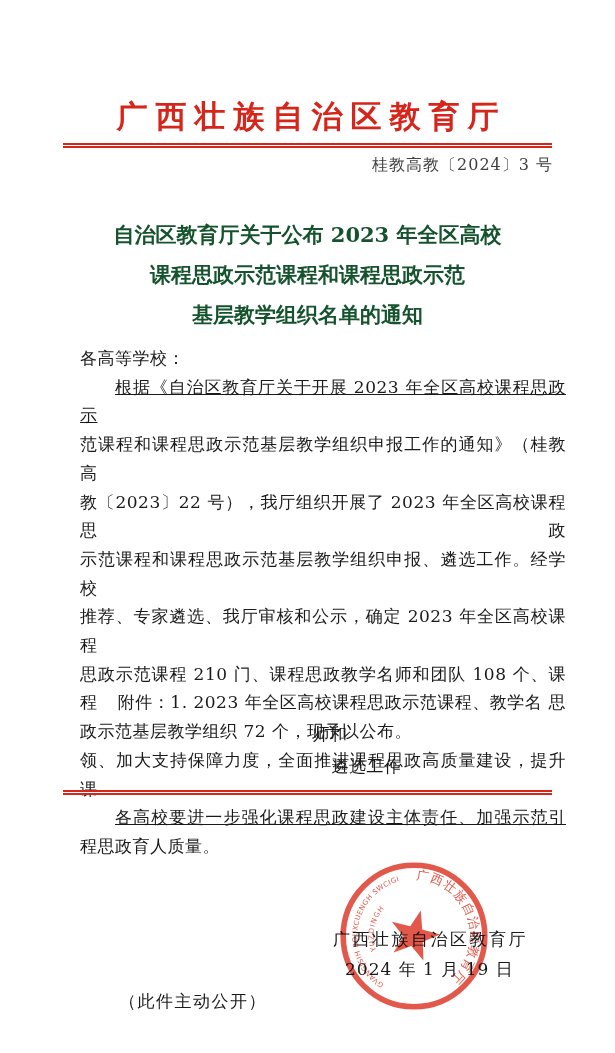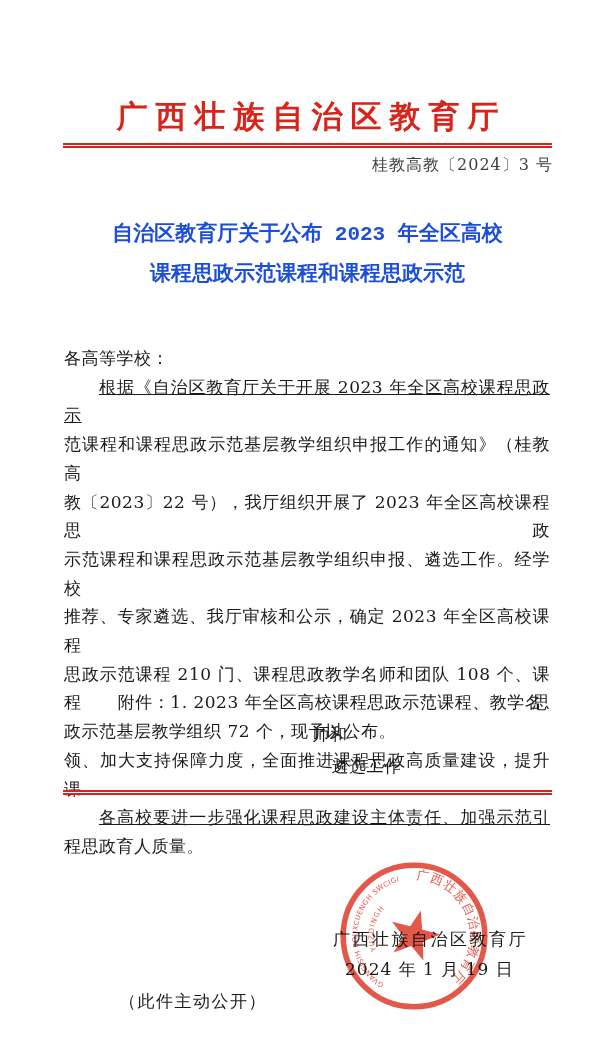--- a/index.html
+++ b/index.html
@@ -24,7 +24,7 @@
   }
   .title{
     position:absolute;top:215px;left:63px;width:489px;text-align:center;
-    font-size:21px;font-weight:bold;line-height:40px;color:#1d4ed8;font-family:Liberation Mono, monospace;
+    font-size:21px;font-weight:bold;line-height:40px;color:#14532d;
   }
   .body{
     position:absolute;top:344px;left:64px;width:486px;

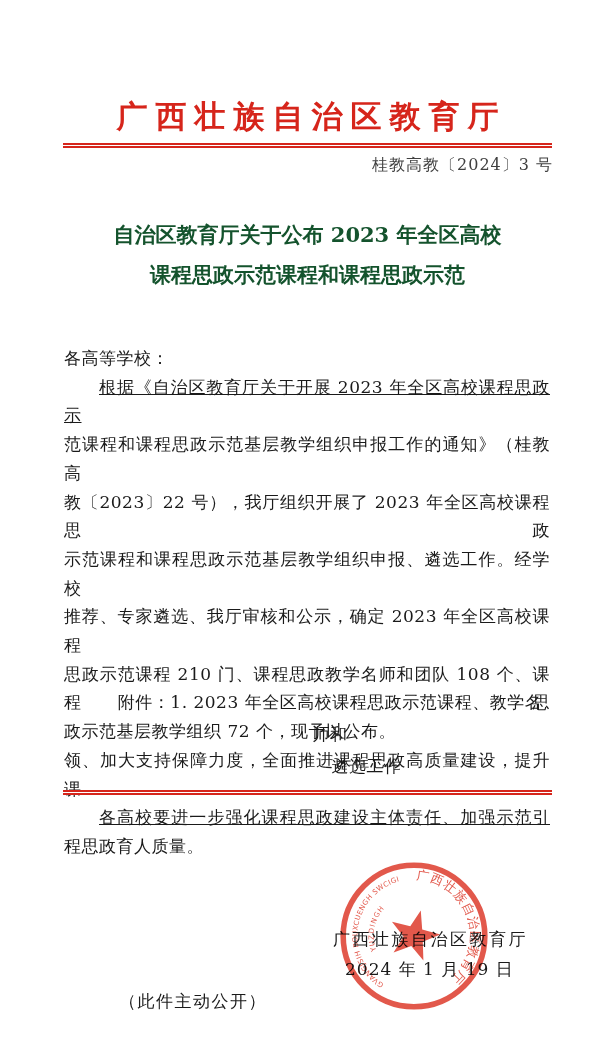--- a/index.html
+++ b/index.html
@@ -71,6 +71,7 @@
   <div class="title">
     <div>自治区教育厅关于公布 2023 年全区高校</div>
     <div>课程思政示范课程和课程思政示范</div>
+    <div>基层教学组织名单的通知</div>
   </div>
 
   <div class="body">

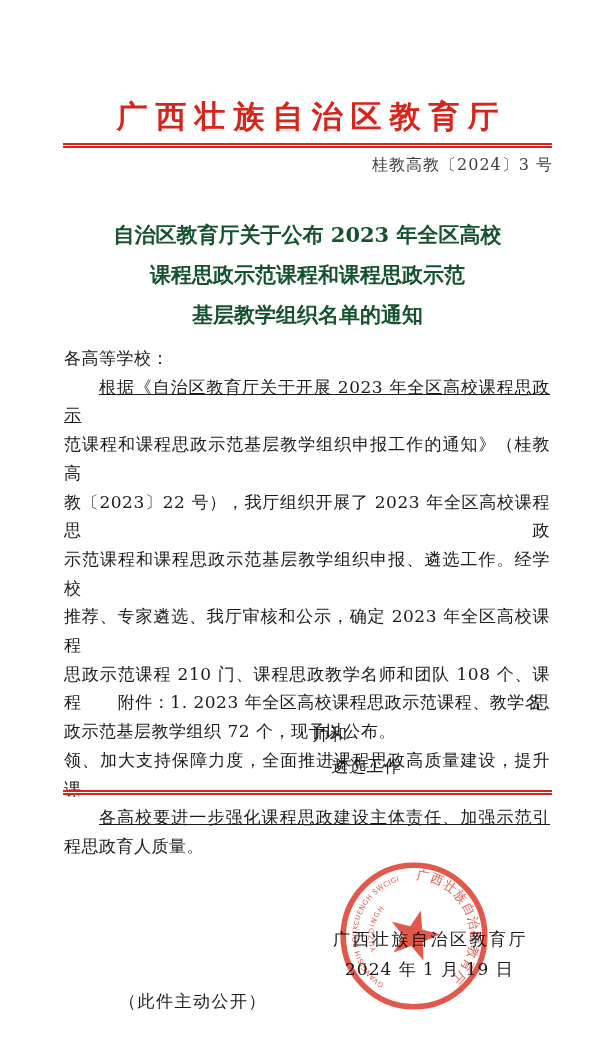--- a/index.html
+++ b/index.html
@@ -27,7 +27,7 @@
     font-size:21px;font-weight:bold;line-height:40px;color:#14532d;
   }
   .body{
-    position:absolute;top:344px;left:64px;width:486px;
+    position:absolute;top:344px;left:80px;width:486px;
     font-size:17px;line-height:28.7px;letter-spacing:0.5px;
   }
   .bline{white-space:nowrap;}

